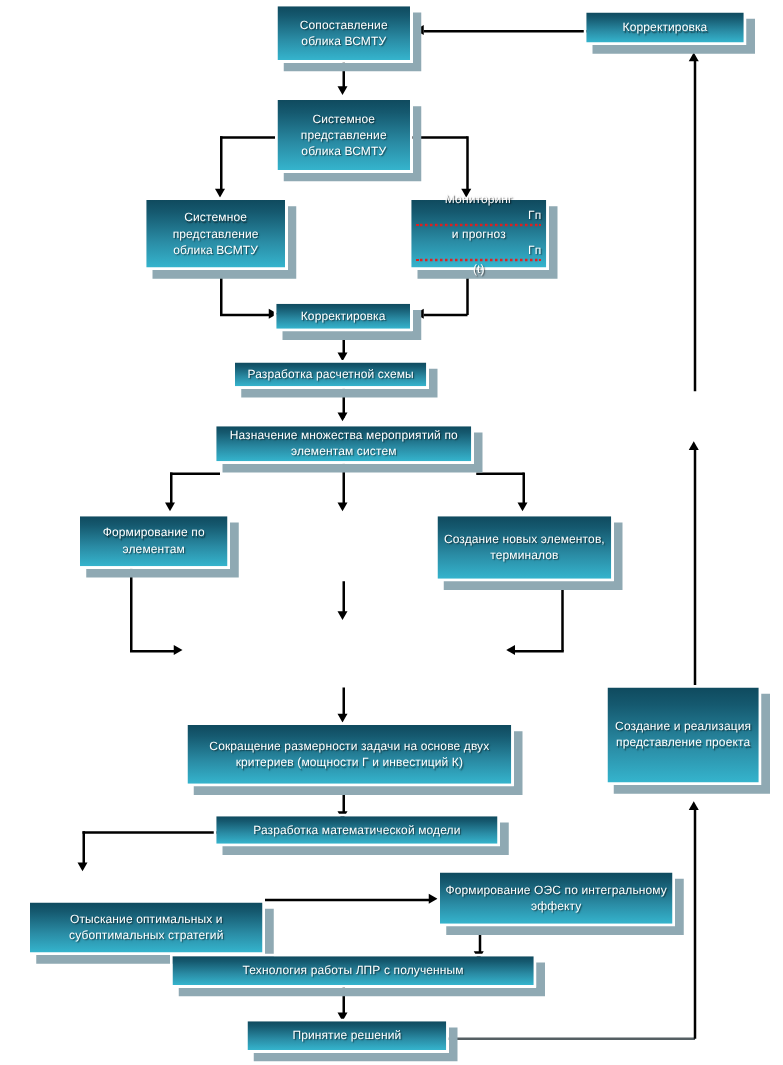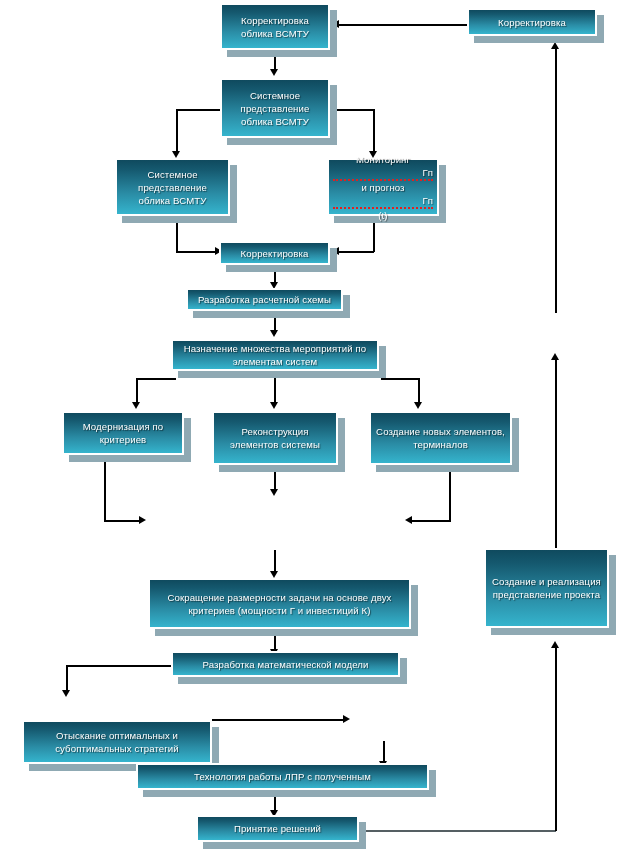--- a/index.html
+++ b/index.html
@@ -161,7 +161,7 @@
   <div class="ah up" style="left:551px;top:42px;"></div>
 
   <div class="node" style="left:220px;top:3px;width:110px;height:47px;">
-    <span>Корректировка облика ВСМТУ</span>
+    <span>Сопоставление облика ВСМТУ</span>
   </div>
 
   <div class="node" style="left:467px;top:8px;width:130px;height:28px;">

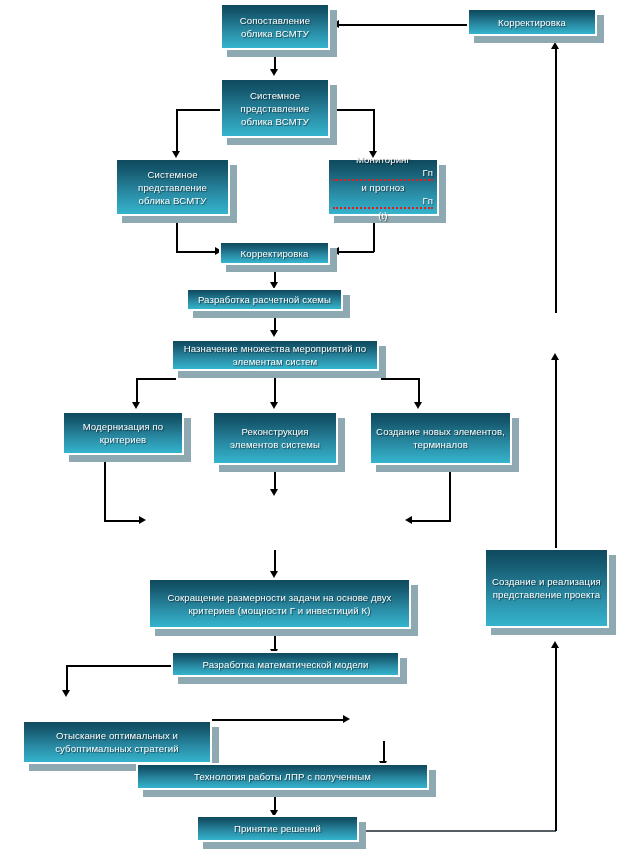--- a/index.html
+++ b/index.html
@@ -200,7 +200,7 @@
 
 
   <div class="node" style="left:62px;top:411px;width:122px;height:44px;">
-    <span>Модернизация по критериев</span>
+    <span>Формирование по элементам</span>
   </div>
 
   <div class="node" style="left:212px;top:411px;width:126px;height:54px;">

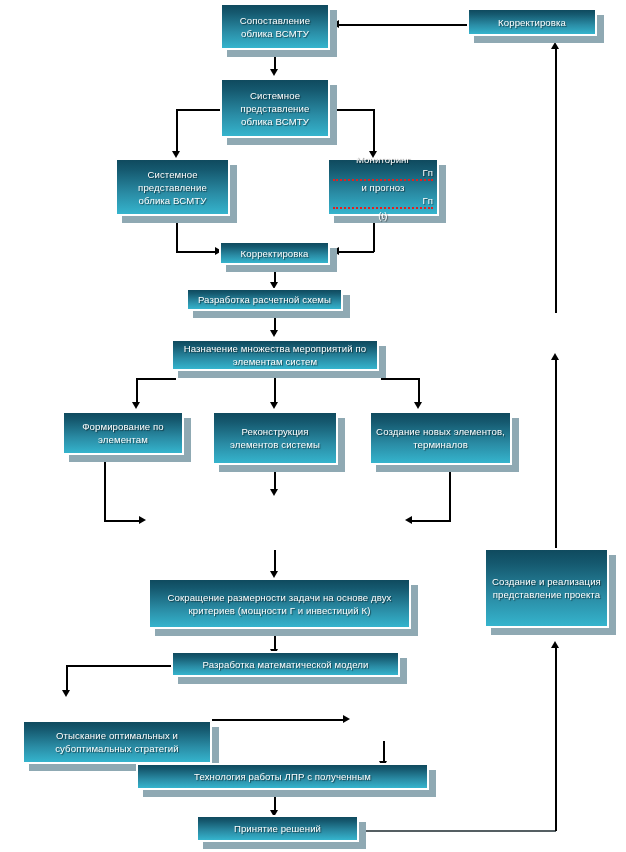--- a/index.html
+++ b/index.html
@@ -203,9 +203,6 @@
     <span>Формирование по элементам</span>
   </div>
 
-  <div class="node" style="left:212px;top:411px;width:126px;height:54px;">
-    <span>Реконструкция элементов системы</span>
-  </div>
 
   <div class="node" style="left:369px;top:411px;width:143px;height:54px;">
     <span>Создание новых элементов, терминалов</span>

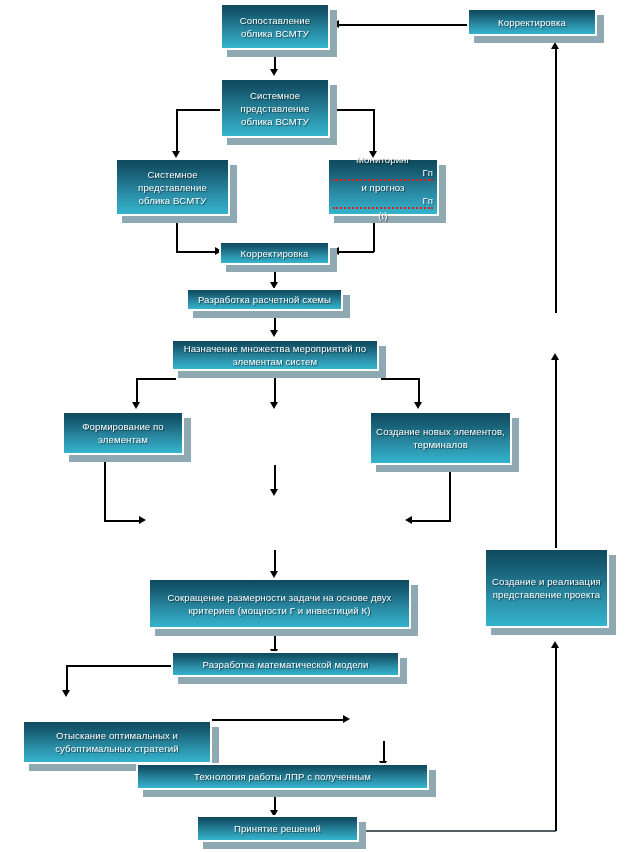--- a/index.html
+++ b/index.html
@@ -204,7 +204,7 @@
   </div>
 
 
-  <div class="node" style="left:369px;top:411px;width:143px;height:54px;">
+  <div class="node" style="left:348px;top:411px;width:143px;height:54px;">
     <span>Создание новых элементов, терминалов</span>
   </div>
 

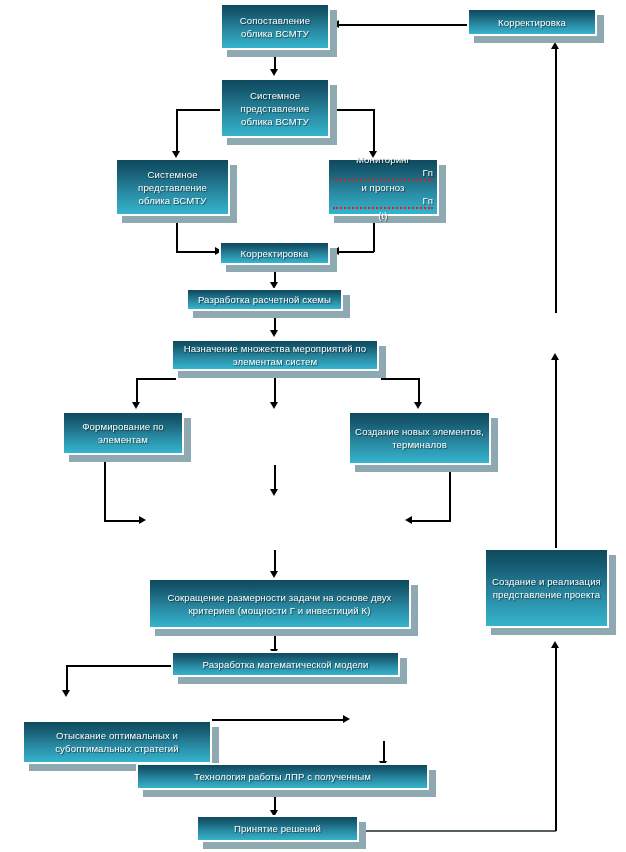--- a/index.html
+++ b/index.html
@@ -225,6 +225,9 @@
     <span>Отыскание оптимальных и субоптимальных стратегий</span>
   </div>
 
+  <div class="node" style="left:350px;top:696px;width:190px;height:45px;">
+    <span>Формирование ОЭС по интегральному эффекту</span>
+  </div>
 
   <div class="node" style="left:136px;top:763px;width:293px;height:27px;">
     <span>Технология работы ЛПР с полученным</span>

